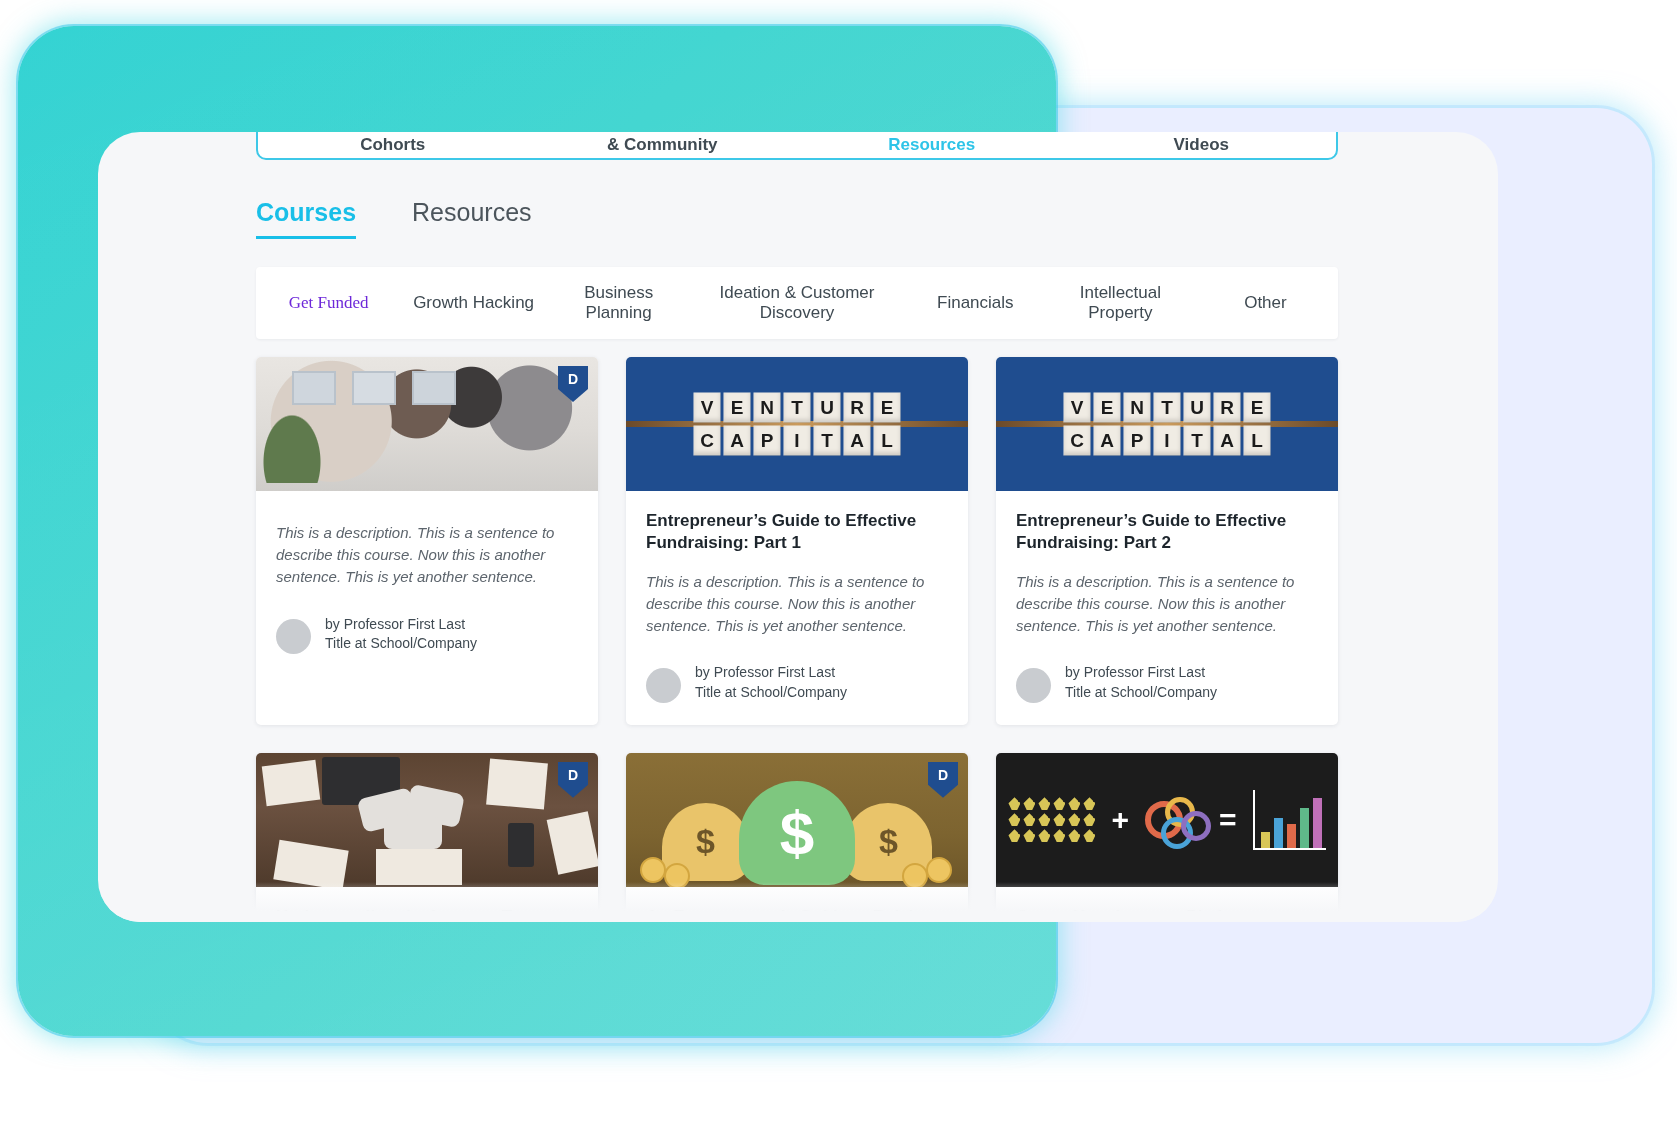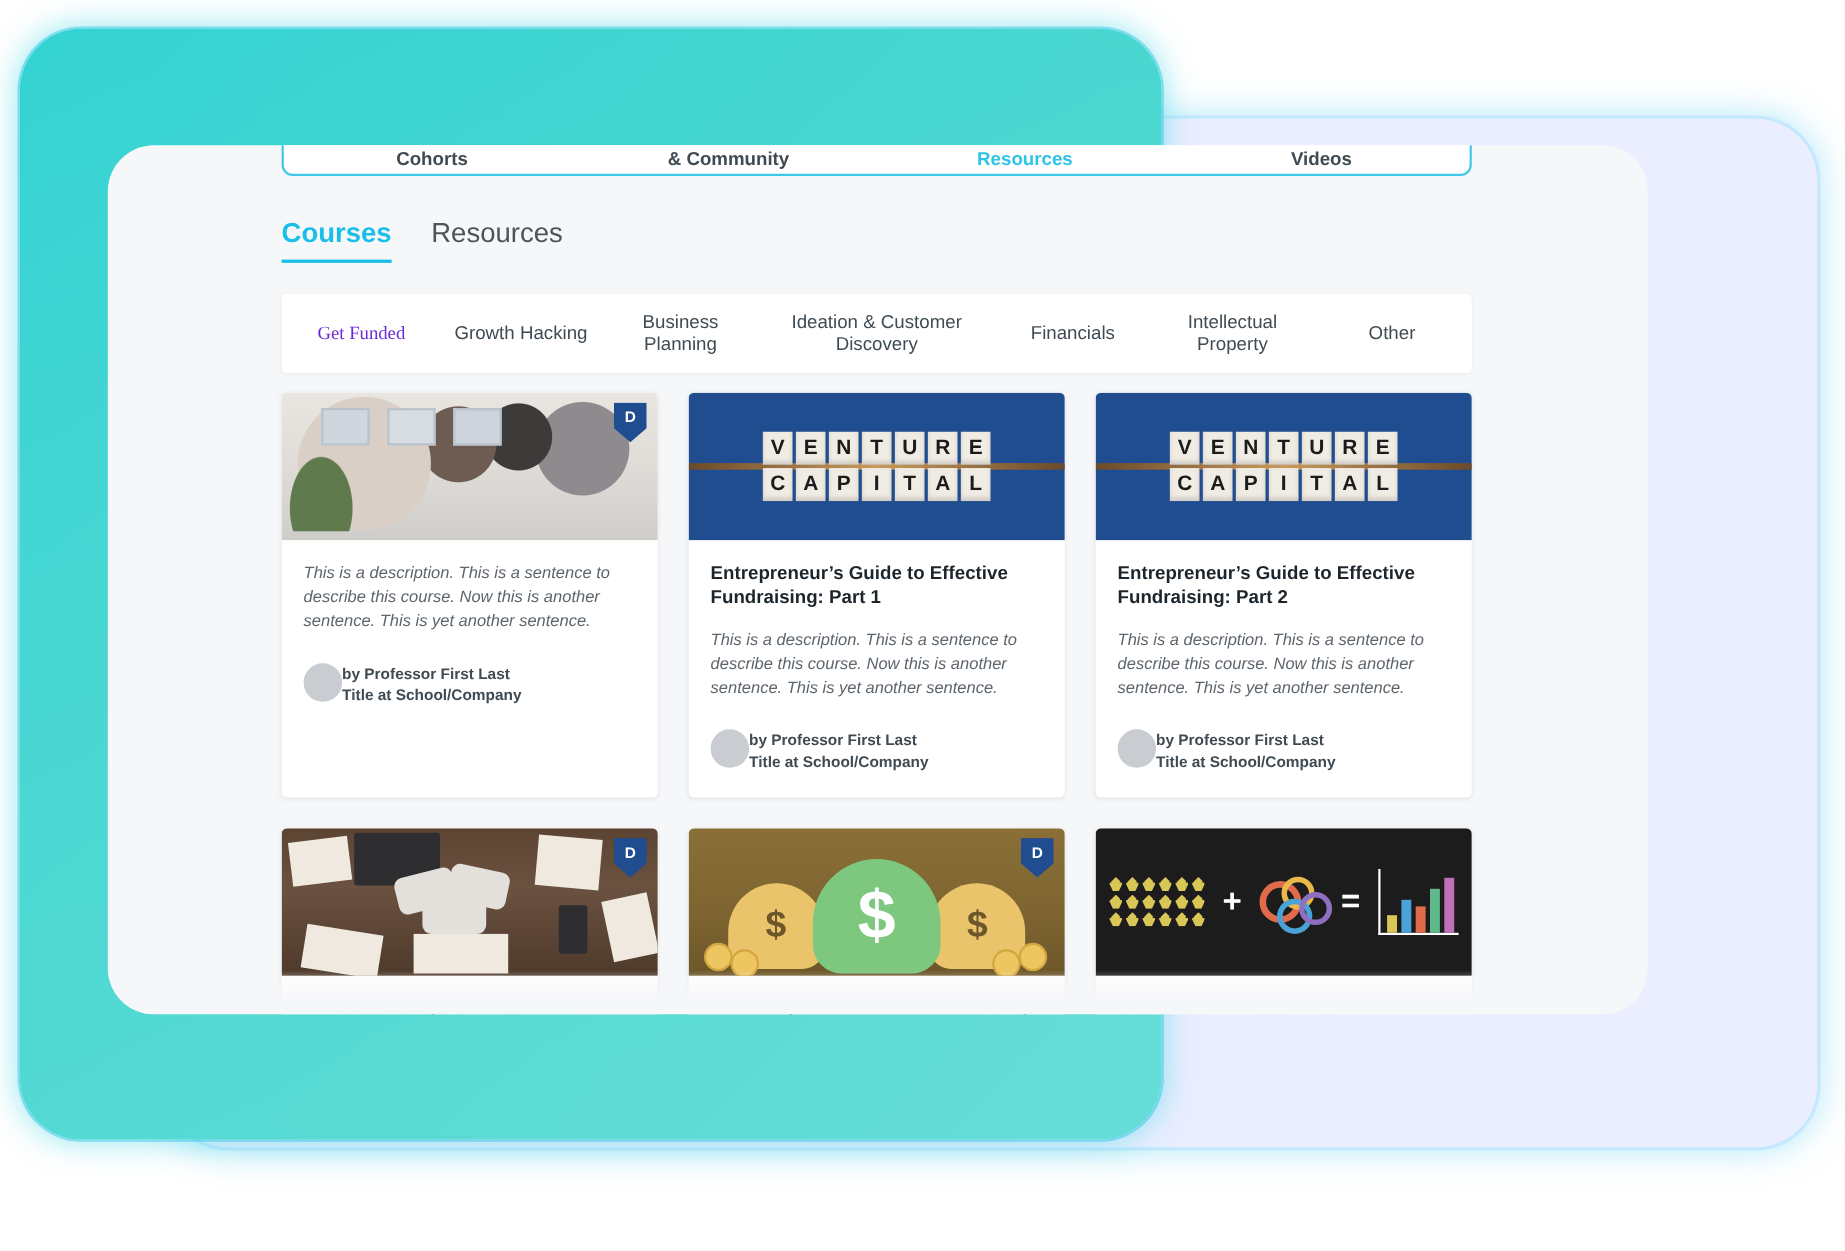--- a/index.html
+++ b/index.html
@@ -69,7 +69,7 @@
     display:flex;align-items:center;
   }
   .tabs{
-    margin-left:158px;display:flex;gap:36px;align-items:flex-end;
+    margin-left:158px;display:flex;gap:56px;align-items:flex-end;
   }
   .tab{
     font-size:25px;color:#4c555c;padding-bottom:9px;

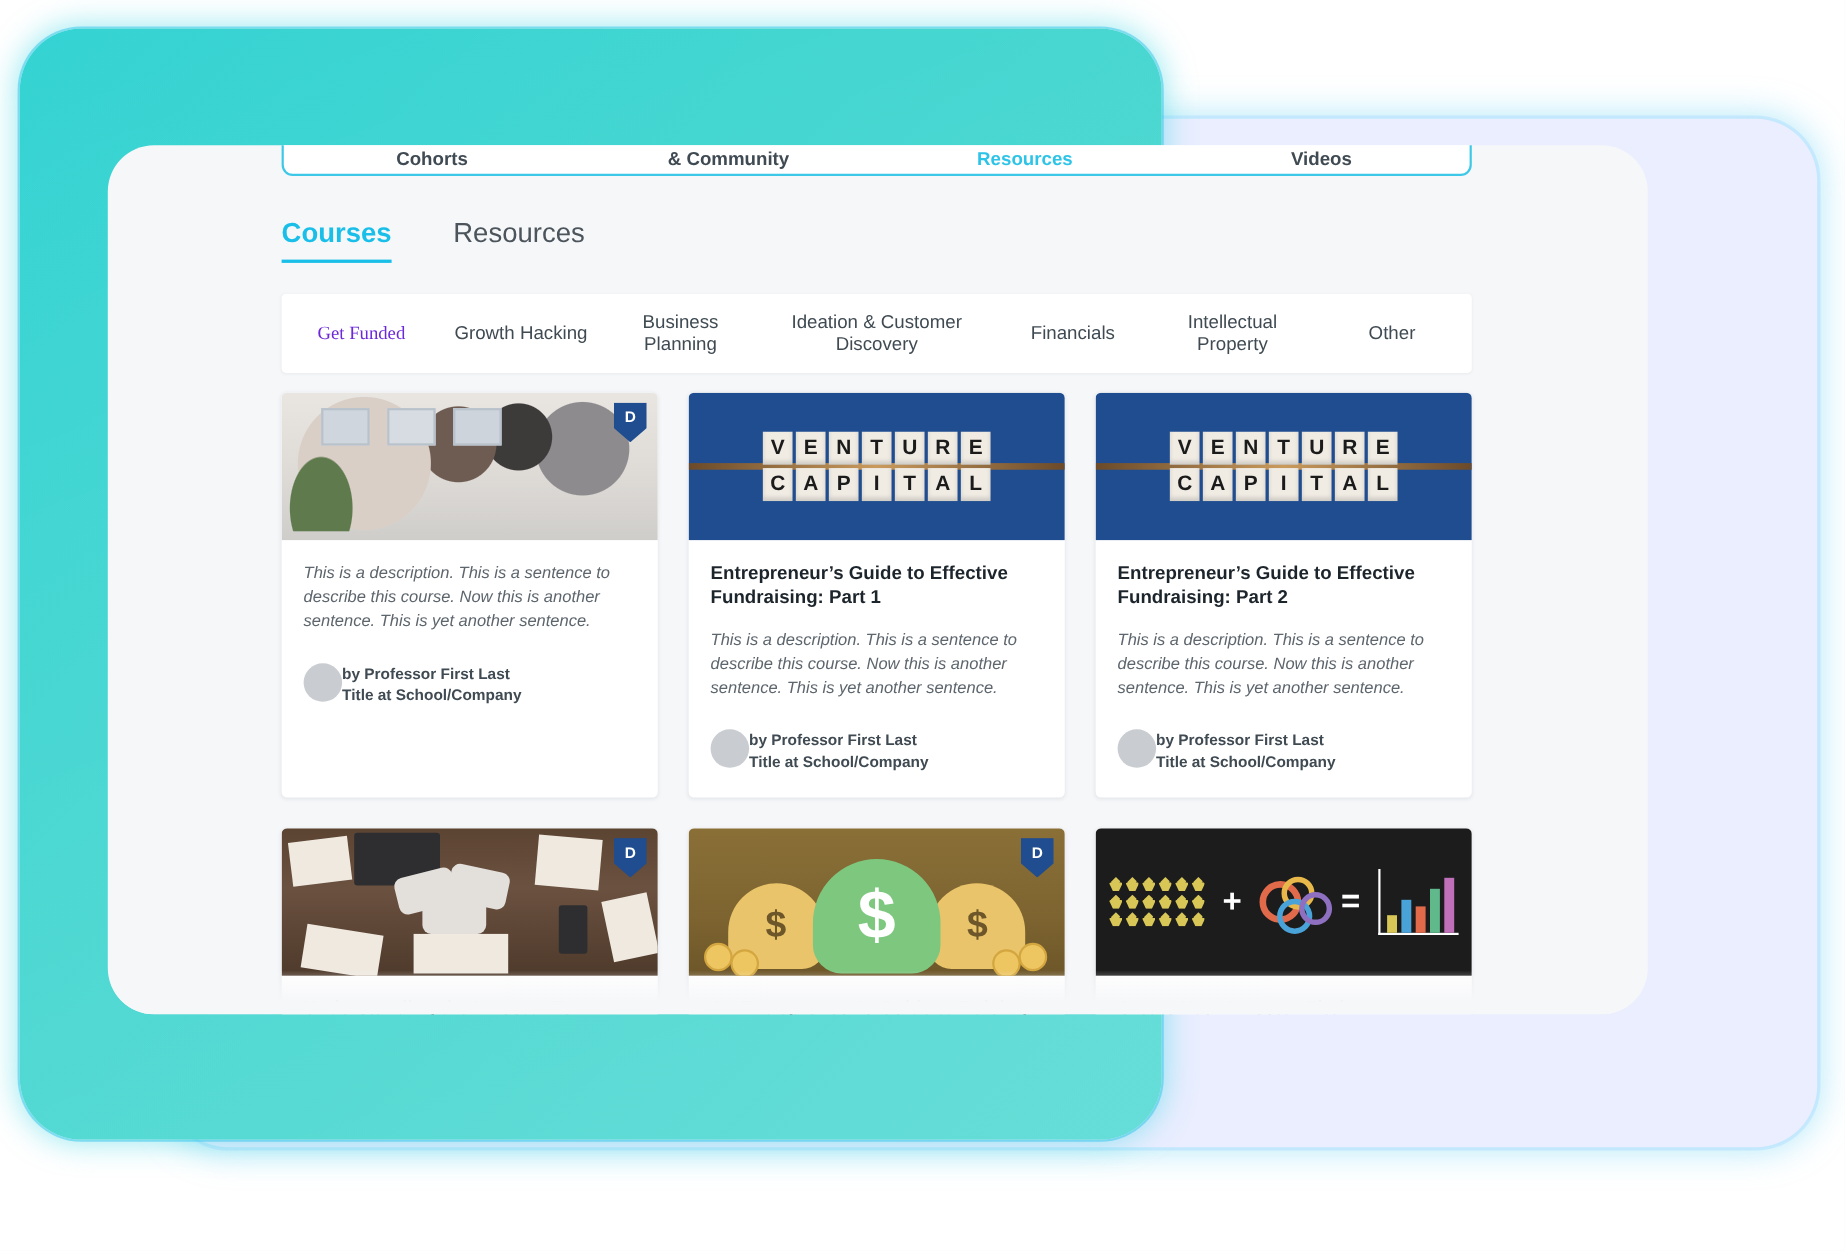--- a/index.html
+++ b/index.html
@@ -132,7 +132,7 @@
   }
   .card-desc{
     font-size:15px;font-style:italic;color:#5d656d;line-height:1.48;
-    margin:0 0 26px 0;
+    margin:12px 0 26px 0;
   }
   .author{display:flex;align-items:flex-start;font-weight:bold;}
   .avatar{

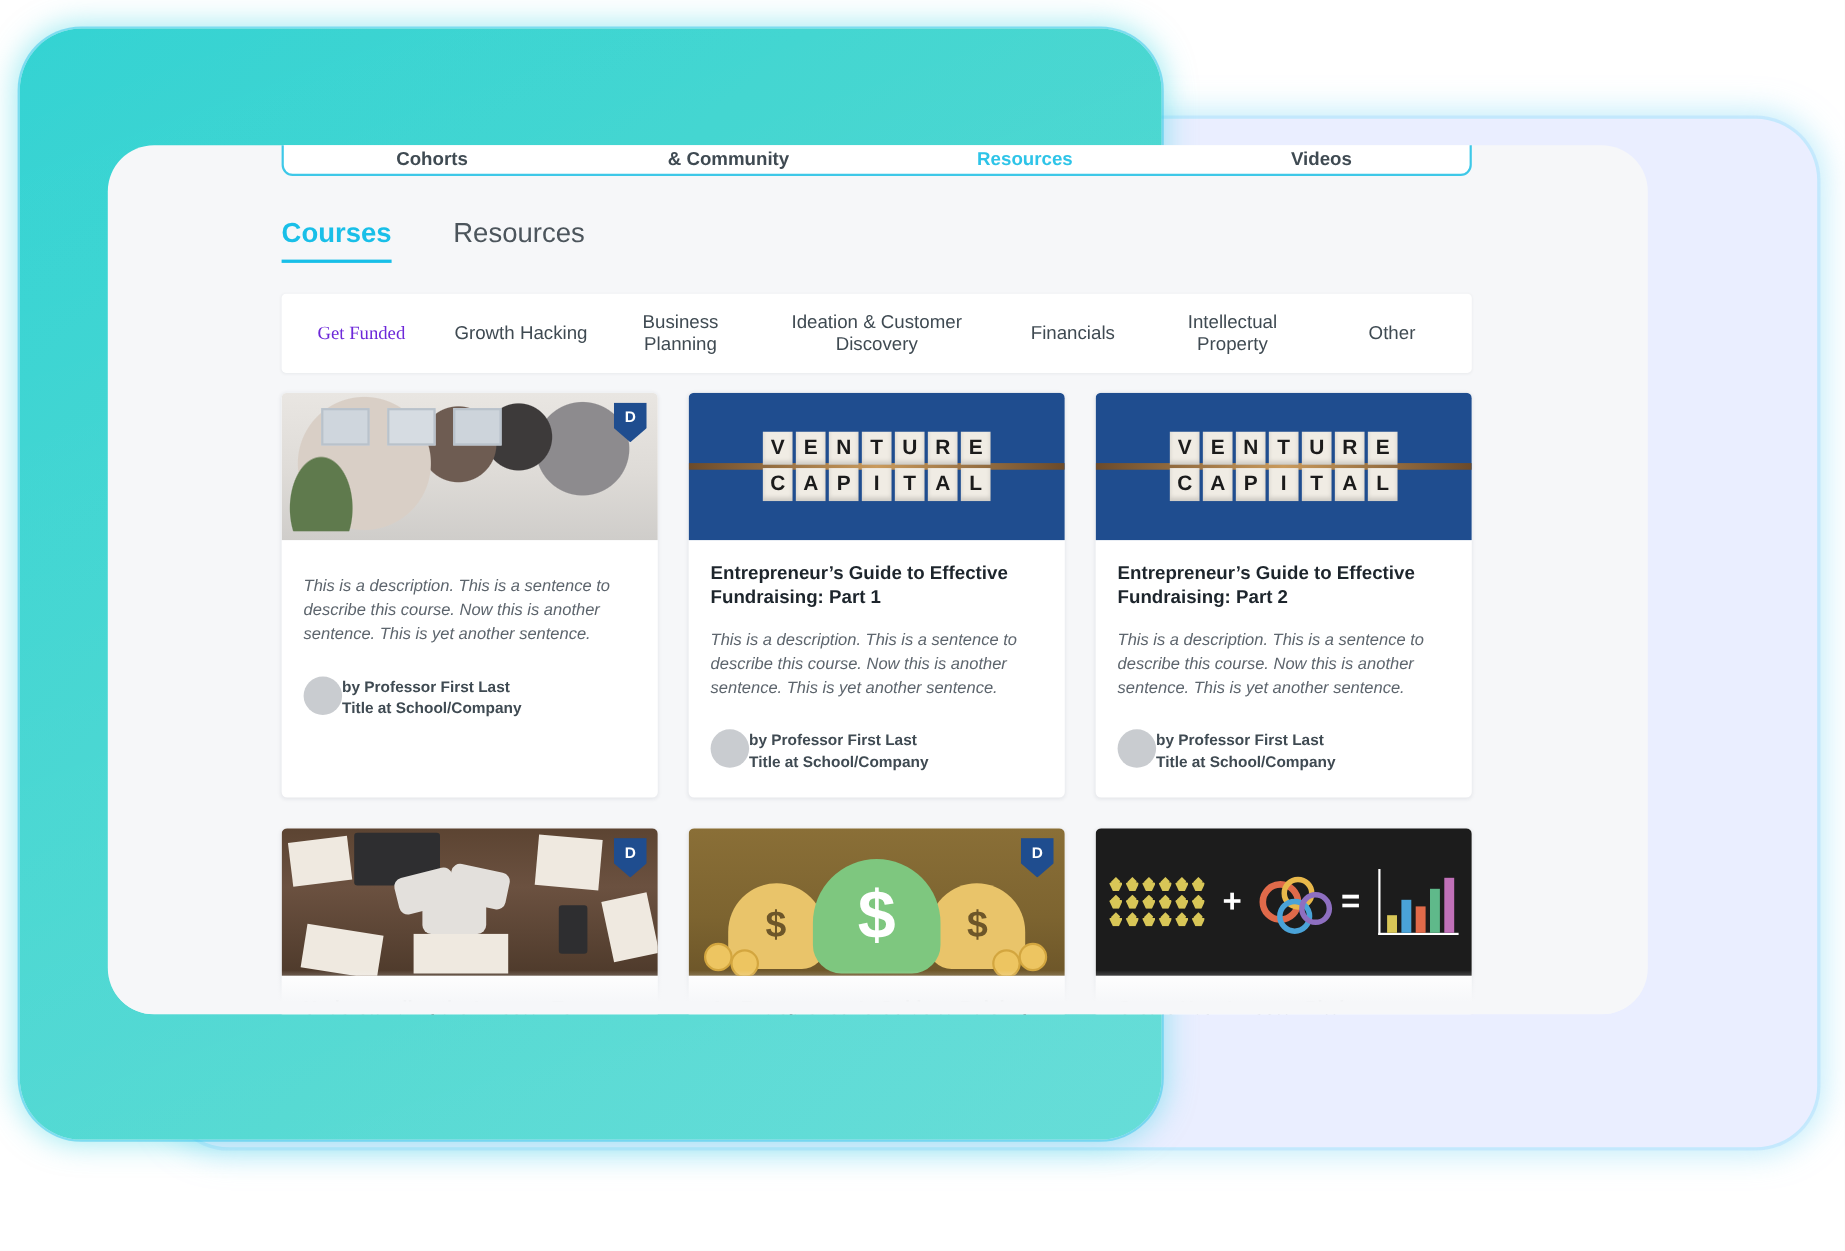--- a/index.html
+++ b/index.html
@@ -134,7 +134,7 @@
     font-size:15px;font-style:italic;color:#5d656d;line-height:1.48;
     margin:12px 0 26px 0;
   }
-  .author{display:flex;align-items:flex-start;font-weight:bold;}
+  .author{display:flex;align-items:flex-end;gap:14px;}
   .avatar{
     width:35px;height:35px;border-radius:50%;background:#c9ccd0;flex:0 0 auto;
   }

